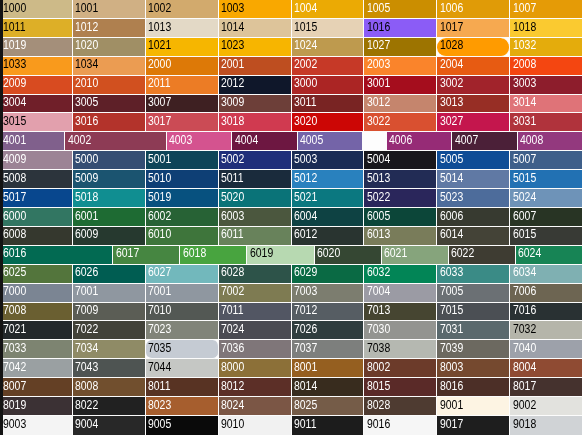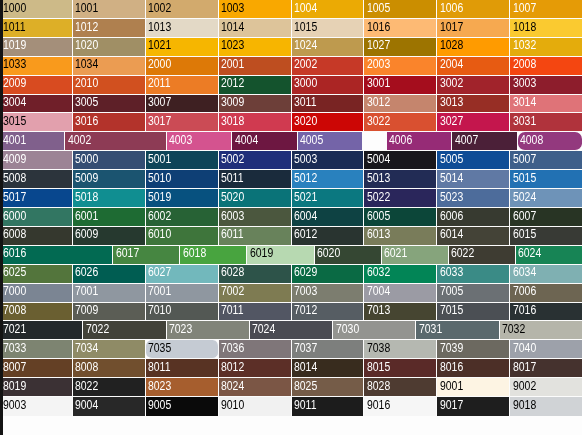--- a/index.html
+++ b/index.html
@@ -66,7 +66,7 @@
       <div class="cell" style="background: rgb(230, 210, 181);">
         <span class="code" style="color: rgb(0, 0, 0);">1015</span>
       </div>
-      <div class="cell" style="background: #fdba74;">
+      <div class="cell" style="background: #8b5cf6;">
         <span class="code" style="color: rgb(0, 0, 0);">1016</span>
       </div>
       <div class="cell" style="background: rgb(246, 169, 80);">

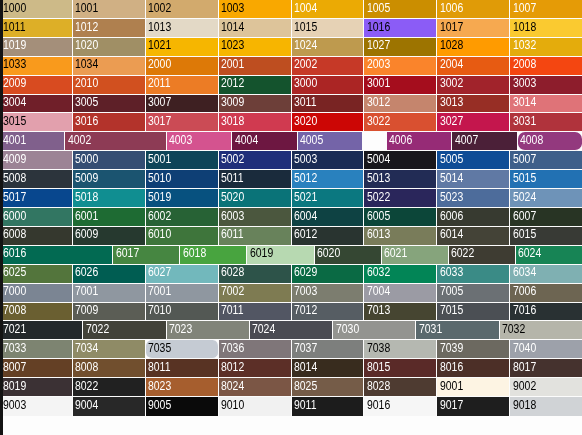--- a/index.html
+++ b/index.html
@@ -95,7 +95,7 @@
       <div class="cell" style="background: rgb(157, 116, 0);">
         <span class="code" style="color: rgb(255, 255, 255);">1027</span>
       </div>
-      <div class="cell" style="background: rgb(255, 155, 0);">
+      <div class="cell" style="background: rgb(255, 155, 0); border-radius: 9px;">
         <span class="code" style="color: rgb(0, 0, 0);">1028</span>
       </div>
       <div class="cell" style="background: rgb(228, 172, 12);">

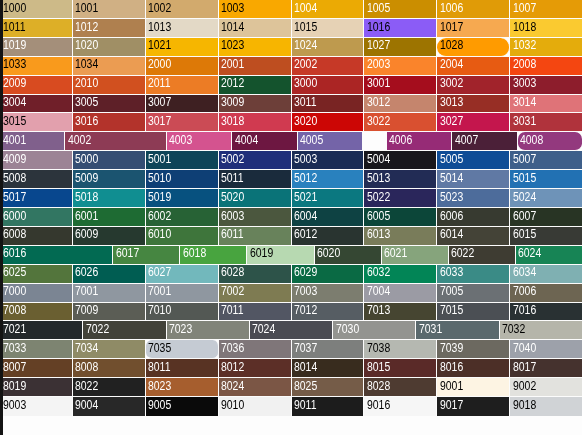--- a/index.html
+++ b/index.html
@@ -138,7 +138,7 @@
       <div class="cell" style="background: rgb(236, 124, 37);">
         <span class="code" style="color: rgb(255, 255, 255);">2011</span>
       </div>
-      <div class="cell" style="background: #14532d;">
+      <div class="cell" style="background: #0f172a;">
         <span class="code" style="color: rgb(255, 255, 255);">2012</span>
       </div>
       <div class="cell" style="background: rgb(171, 37, 36);">

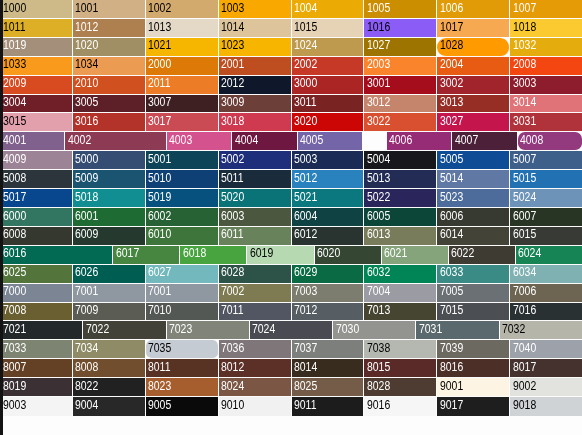--- a/index.html
+++ b/index.html
@@ -228,7 +228,7 @@
       <div class="cell" style="background: rgb(75, 32, 56);">
         <span class="code" style="color: rgb(255, 255, 255);">4007</span>
       </div>
-      <div class="cell" style="background: rgb(147, 57, 126); border-radius: 7px;">
+      <div class="cell" style="background: rgb(147, 57, 126);">
         <span class="code" style="color: rgb(255, 255, 255);">4008</span>
       </div>
     </div>

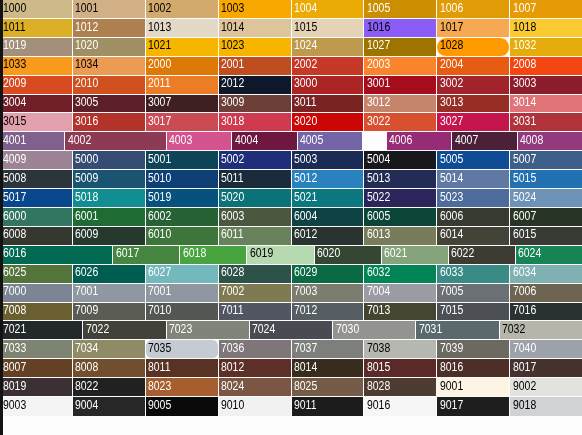--- a/index.html
+++ b/index.html
@@ -479,6 +479,9 @@
       <div class="cell" style="background: rgb(74, 75, 82);">
         <span class="code" style="color: rgb(255, 255, 255);">7024</span>
       </div>
+      <div class="cell" style="background: rgb(47, 61, 62);">
+        <span class="code" style="color: rgb(255, 255, 255);">7026</span>
+      </div>
       <div class="cell" style="background: rgb(147, 148, 144);">
         <span class="code" style="color: rgb(255, 255, 255);">7030</span>
       </div>

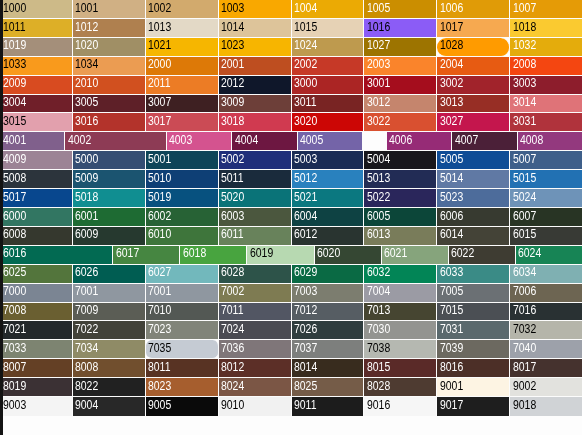--- a/index.html
+++ b/index.html
@@ -519,6 +519,32 @@
       </div>
     </div>
     <div class="row">
+      <div class="cell" style="background: rgb(154, 160, 162);">
+        <span class="code" style="color: rgb(255, 255, 255);">7042</span>
+      </div>
+      <div class="cell" style="background: rgb(78, 84, 82);">
+        <span class="code" style="color: rgb(255, 255, 255);">7043</span>
+      </div>
+      <div class="cell" style="background: rgb(197, 199, 196);">
+        <span class="code" style="color: rgb(0, 0, 0);">7044</span>
+      </div>
+      <div class="cell" style="background: rgb(140, 112, 56);">
+        <span class="code" style="color: rgb(255, 255, 255);">8000</span>
+      </div>
+      <div class="cell" style="background: rgb(149, 95, 32);">
+        <span class="code" style="color: rgb(255, 255, 255);">8001</span>
+      </div>
+      <div class="cell" style="background: rgb(108, 59, 42);">
+        <span class="code" style="color: rgb(255, 255, 255);">8002</span>
+      </div>
+      <div class="cell" style="background: rgb(117, 73, 47);">
+        <span class="code" style="color: rgb(255, 255, 255);">8003</span>
+      </div>
+      <div class="cell" style="background: rgb(143, 75, 51);">
+        <span class="code" style="color: rgb(255, 255, 255);">8004</span>
+      </div>
+    </div>
+    <div class="row">
       <div class="cell" style="background: rgb(100, 64, 37);">
         <span class="code" style="color: rgb(255, 255, 255);">8007</span>
       </div>

